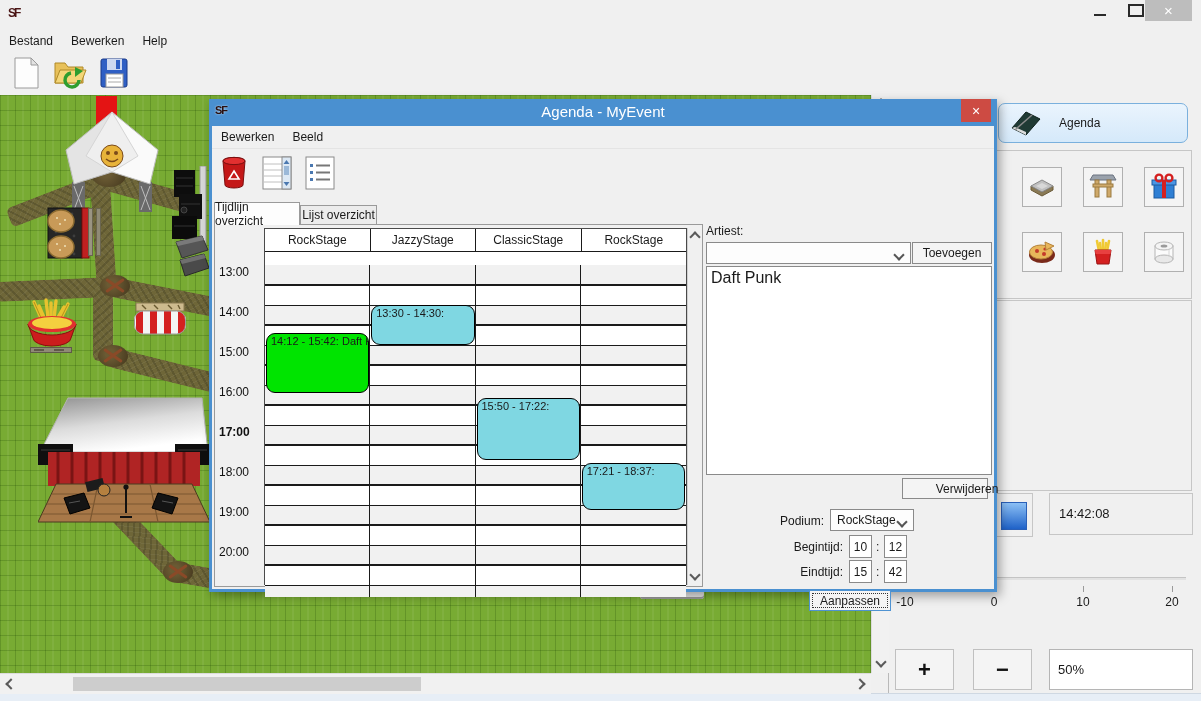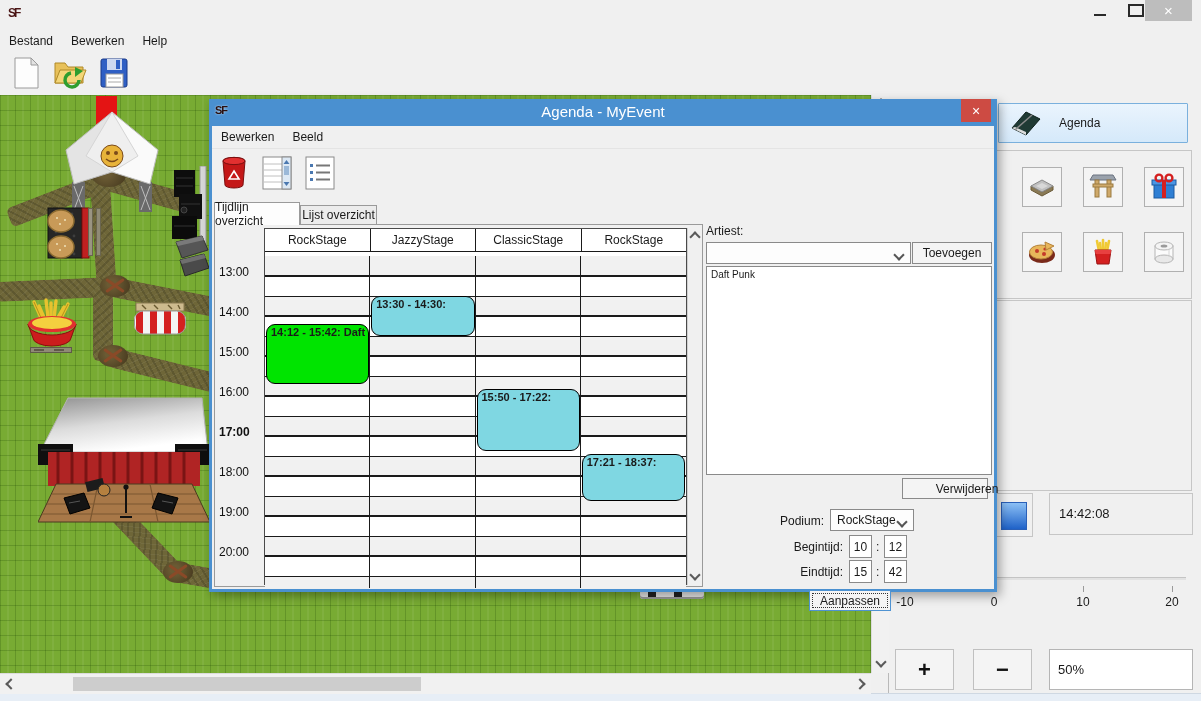--- a/index.html
+++ b/index.html
@@ -50,7 +50,7 @@
 
   
   #panel{left:889px;top:95px;width:312px;height:598px;background:#f0f0f0;z-index:2;}
-  #agenda-btn{left:109px;top:8px;width:190px;height:40px;border:1px solid #7ab0dd;border-radius:1px;
+  #agenda-btn{left:109px;top:8px;width:190px;height:40px;border:1px solid #7ab0dd;border-radius:7px;
       background:linear-gradient(#eaf4fd,#d5e9fa);display:flex;align-items:center;gap:16px;padding-left:8px;box-sizing:border-box;}
   .groupbox{border:1px solid #c6c6c6;background:#f0f0f0;}
   #shop-box{left:107px;top:55px;width:194px;height:147px;}

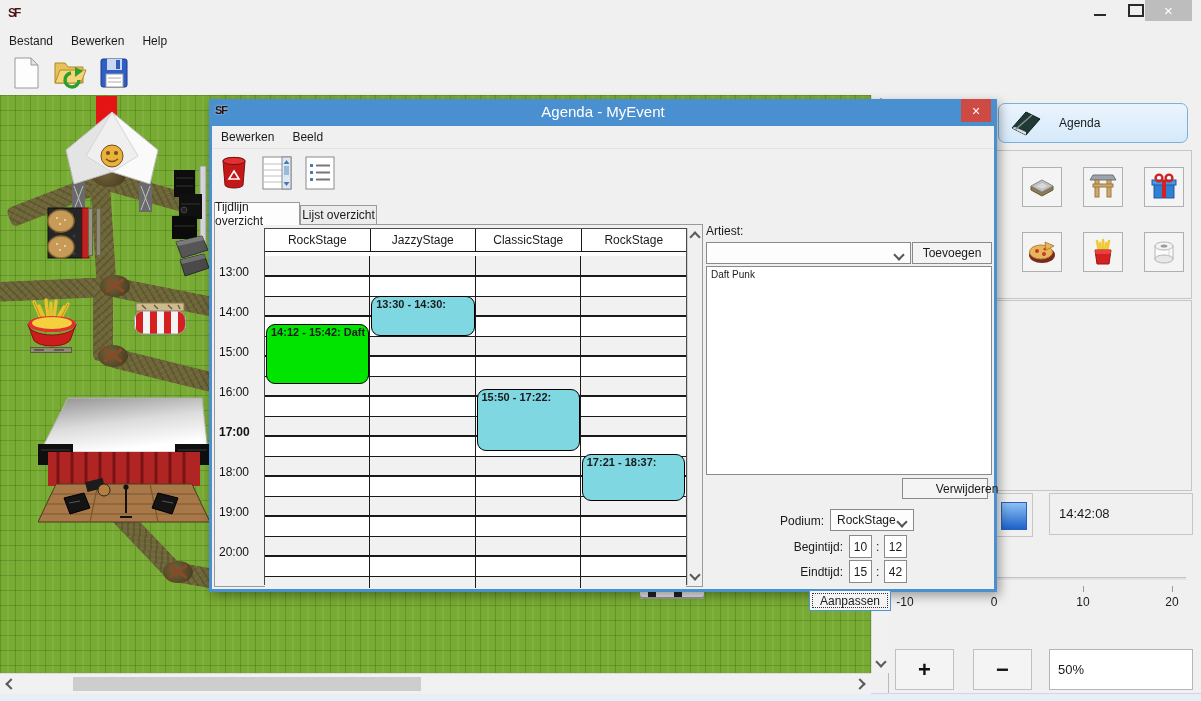--- a/index.html
+++ b/index.html
@@ -112,7 +112,7 @@
   .btn{position:absolute;background:#f4f4f4;border:1px solid #8a8a8a;box-sizing:border-box;
      display:flex;align-items:center;justify-content:center;font-size:12px;}
   #artist-list{left:494px;top:140px;width:286px;height:209px;background:#fff;border:1px solid #8a8a8a;box-sizing:border-box;}
-  .list-item{padding:2px 4px;font-size:10px;}
+  .list-item{padding:2px 4px;font-size:16px;}
   .numbox{position:absolute;width:23px;height:23px;background:#fff;border:1px solid #8a8a8a;box-sizing:border-box;
      display:flex;align-items:center;justify-content:center;font-size:12px;}
   #apply-btn{border:1px solid #4f93d2;outline:1px dotted #333;outline-offset:-4px;}

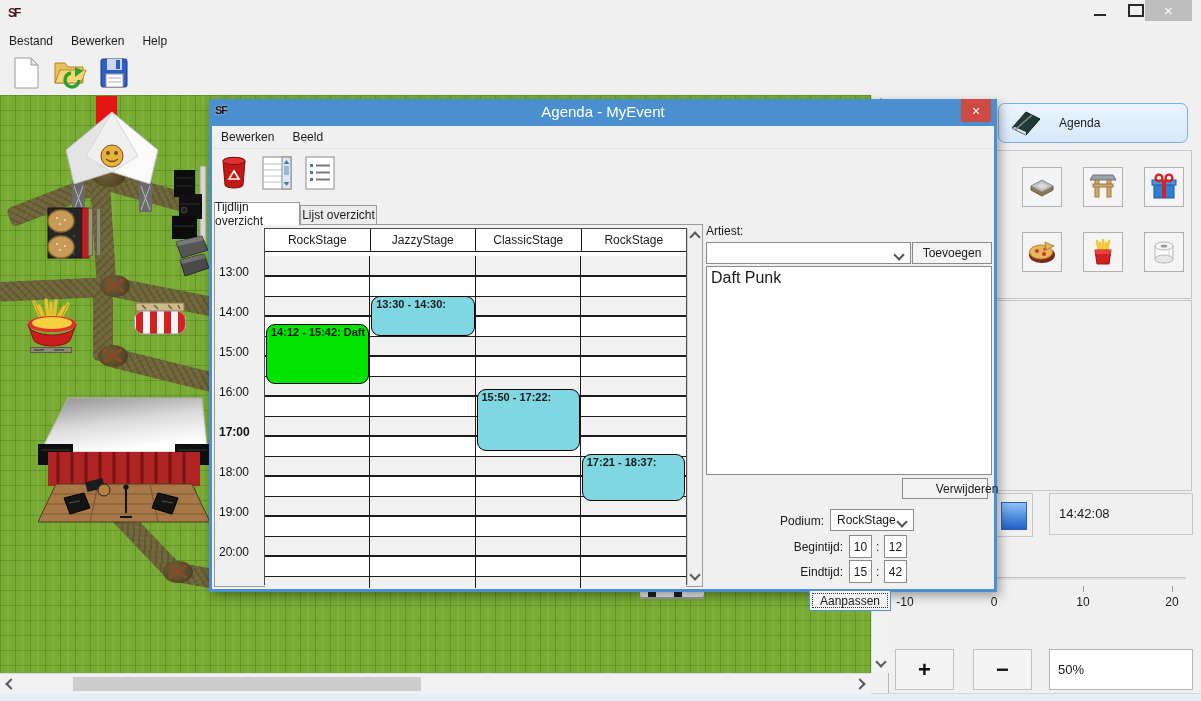--- a/index.html
+++ b/index.html
@@ -95,7 +95,7 @@
   #grid-header{left:0;top:0;width:100%;height:23px;display:flex;background:#fff;border-bottom:1px solid #1a1a1a;box-sizing:border-box;}
   .gh-cell{flex:1;display:flex;align-items:center;justify-content:center;border-right:1px solid #1a1a1a;box-sizing:border-box;font-size:12px;}
   .gh-cell:last-child{border-right:none;}
-  #grid-body{left:0;top:27px;width:100%;height:332px;overflow:hidden;font-weight:bold;}
+  #grid-body{left:0;top:36px;width:100%;height:332px;overflow:hidden;}
   .grow{position:absolute;left:0;width:100%;height:20px;}
   .gline{position:absolute;left:0;width:100%;background:#1a1a1a;}
   .gsep{position:absolute;top:0;width:1px;height:100%;background:#1a1a1a;}

